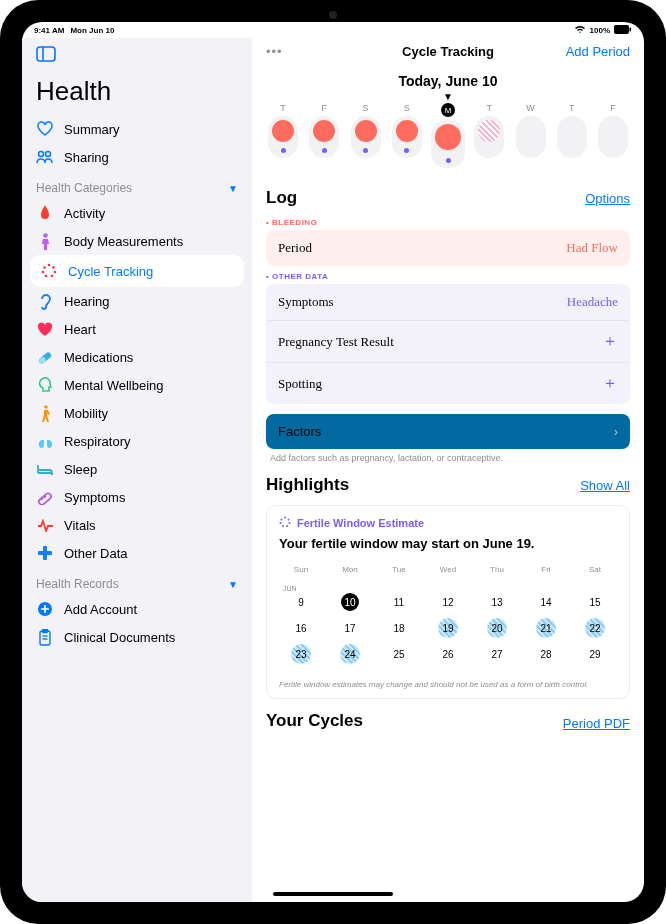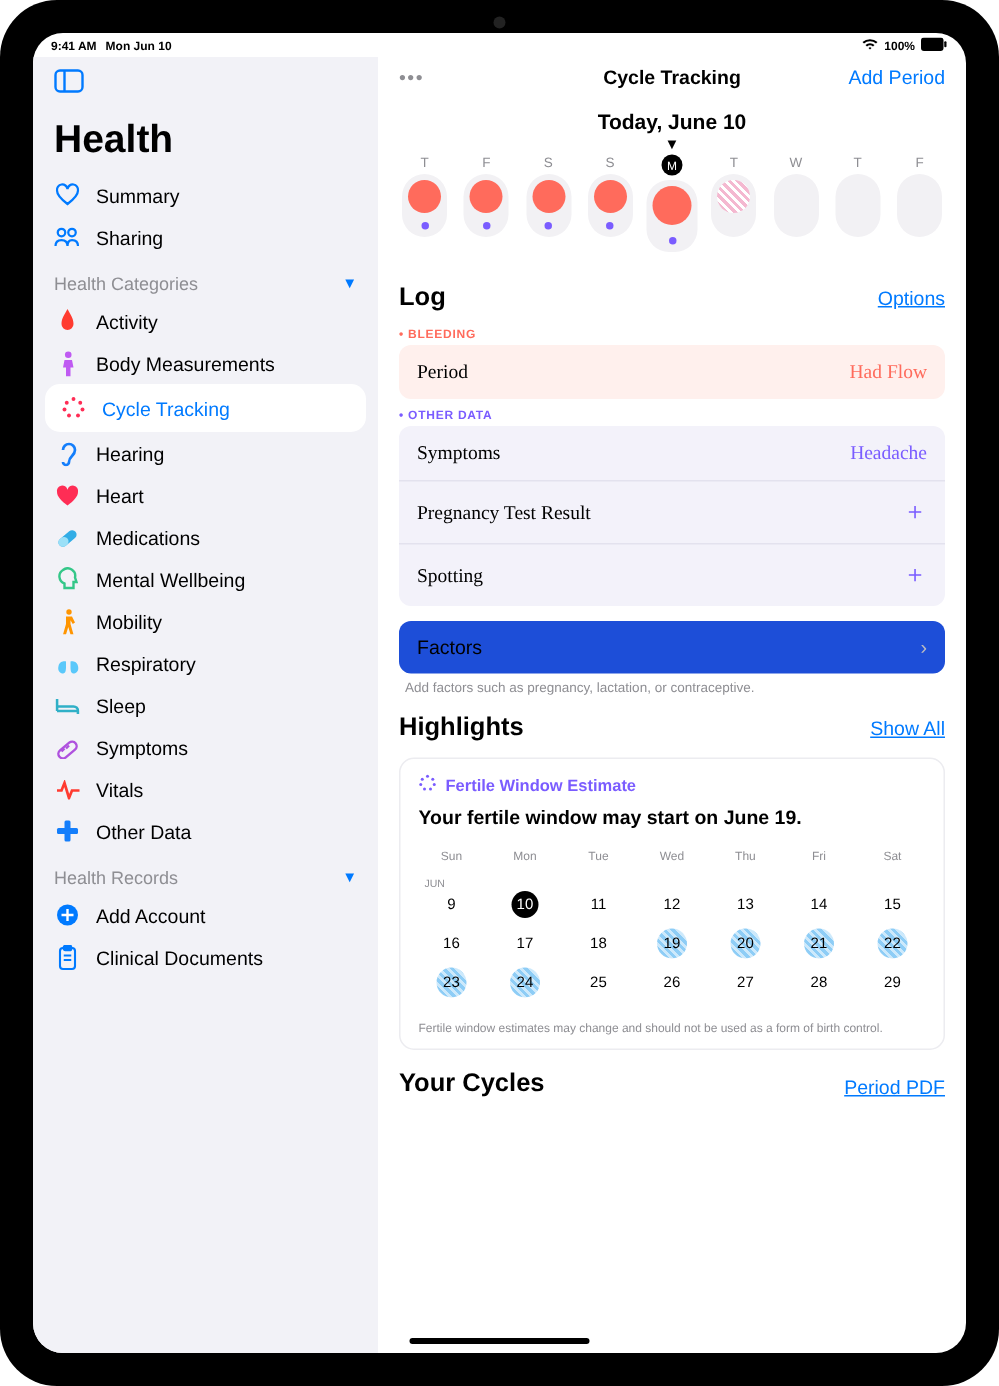--- a/index.html
+++ b/index.html
@@ -17,7 +17,7 @@
 .sidebar { width: 230px; background: #f2f2f7; display: flex; flex-direction: column; padding: 6px 0; overflow-y: auto; }
 .sidebar-top { padding: 2px 14px 6px; }
 .panel-icon svg { stroke: #007aff; }
-.health-title { font-size: 26px; font-weight: 700; padding: 4px 14px 8px; }
+.health-title { font-size: 26px; font-weight: 400; padding: 4px 14px 8px; }
 .nav-item { display: flex; align-items: center; gap: 10px; padding: 5px 14px; font-size: 13px; color: #000; }
 .nav-item.selected { background: #fff; border-radius: 10px; margin: 0 8px; padding: 7px 10px; color: #007aff; }
 .nav-item .icon { width: 18px; height: 18px; display: flex; align-items: center; justify-content: center; flex-shrink: 0; }

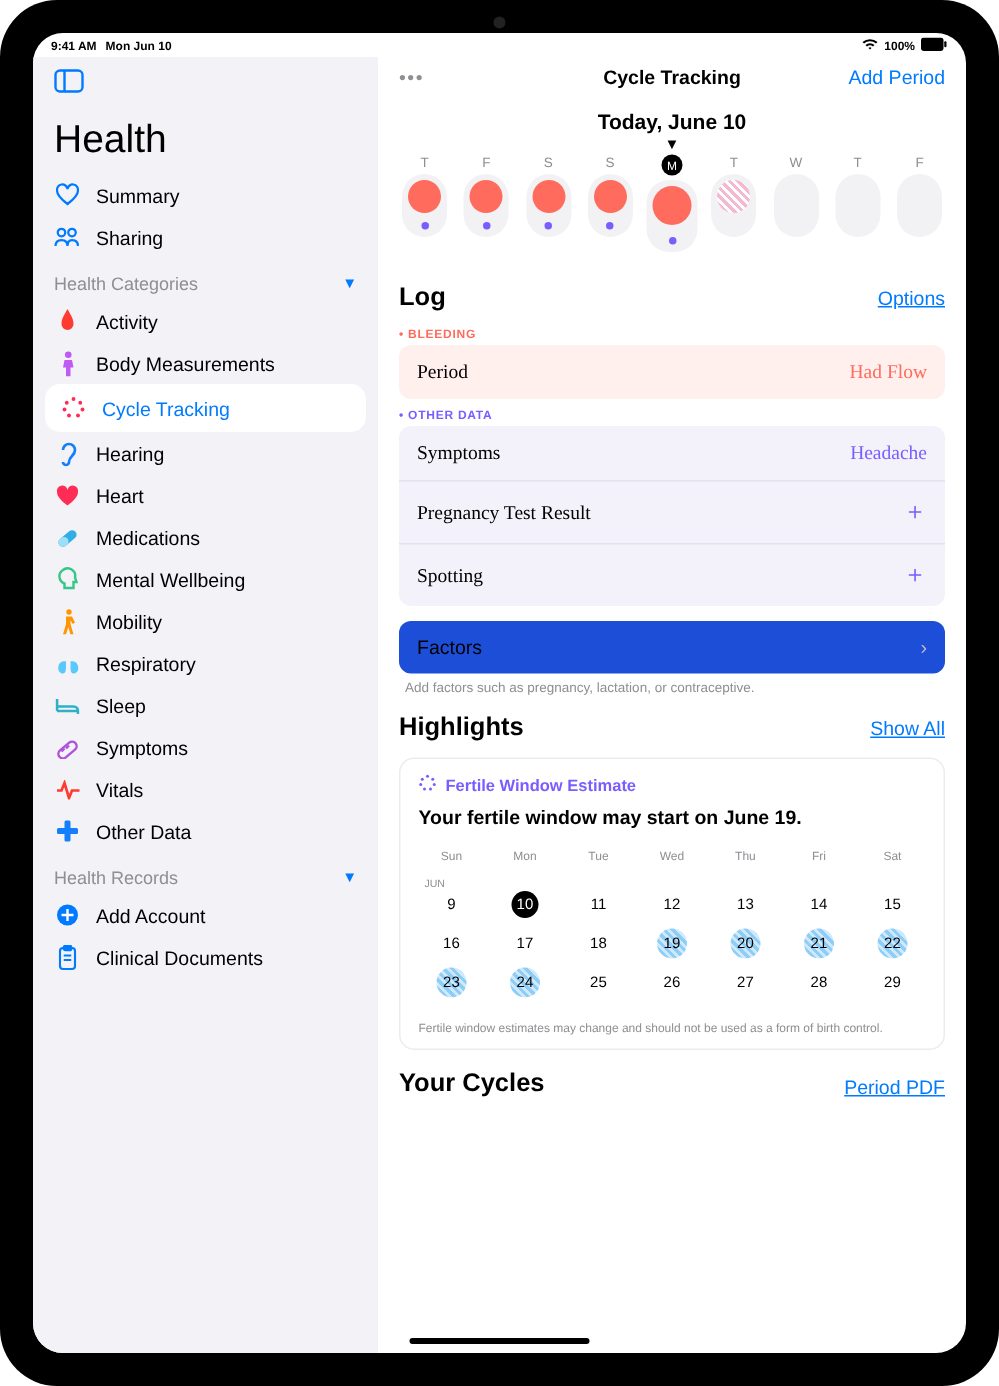--- a/index.html
+++ b/index.html
@@ -60,7 +60,7 @@
 .val { color: #7a5cff; }
 .plus { color: #7a5cff; font-size: 16px; }
 
-.factors { display: flex; justify-content: space-between; align-items: center; padding: 10px 12px; font-size: 13px; background: #1d4ed8; border-radius: 8px; margin-top: 10px; }
+.factors { display: flex; justify-content: space-between; align-items: center; padding: 10px 12px; font-size: 13px; background: #0369a1; border-radius: 8px; margin-top: 10px; }
 .factors .chev2 { color: #bcbcc0; font-size: 13px; }
 .hint { font-size: 9px; color: #8e8e93; padding: 4px 4px 0; }
 

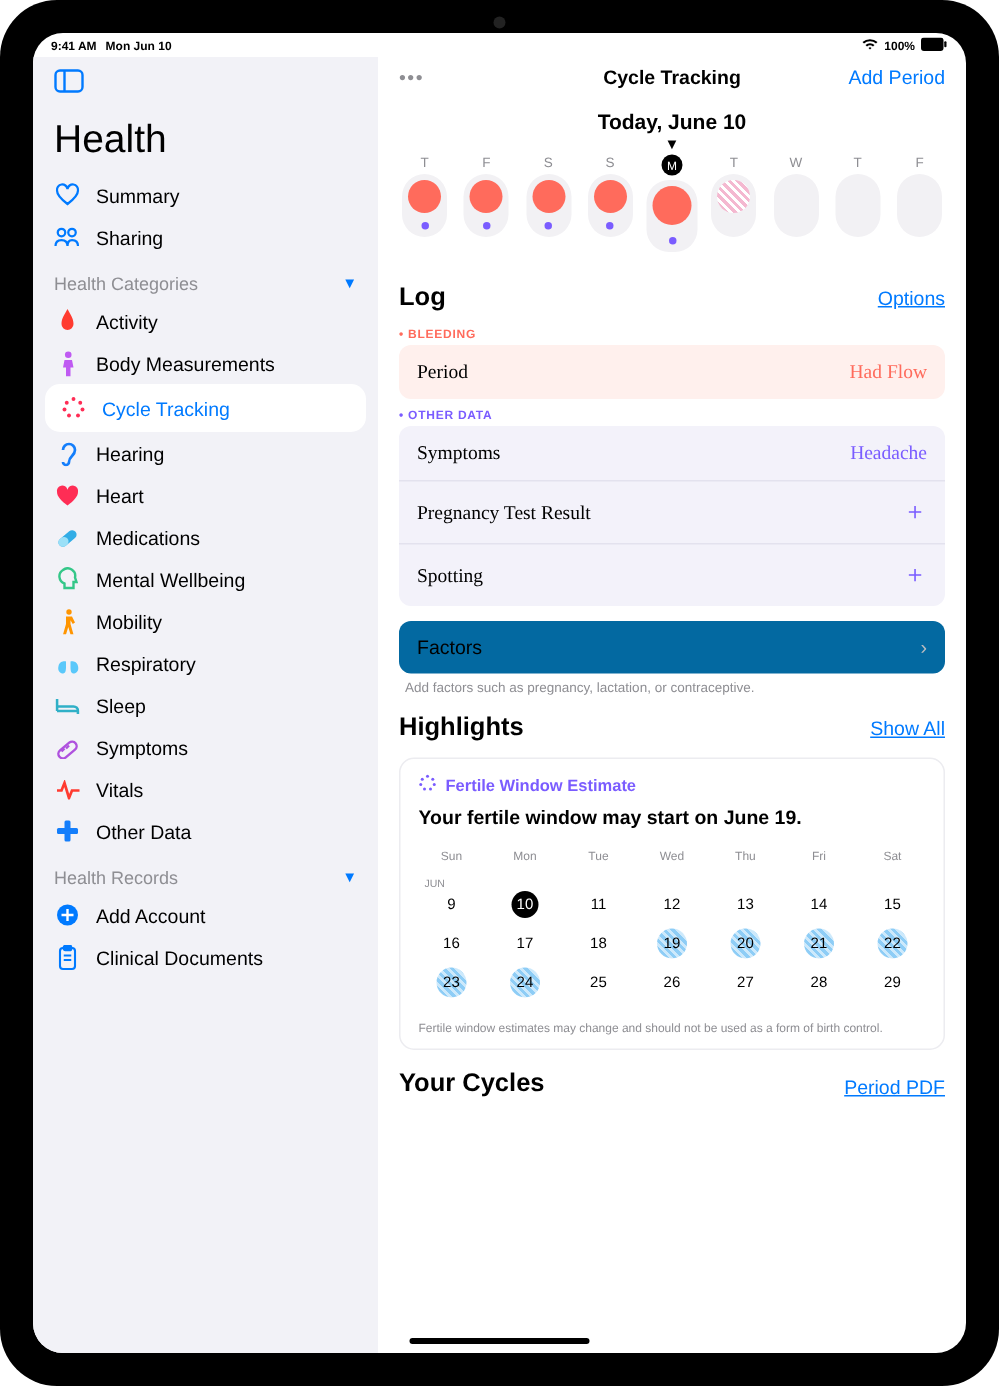--- a/index.html
+++ b/index.html
@@ -74,7 +74,7 @@
 .jun-label { font-size: 7px; color: #8e8e93; text-align: left; padding-left: 4px; }
 .cal-cell.today span { background: #000; color: #fff; border-radius: 50%; width: 18px; height: 18px; display: inline-flex; align-items: center; justify-content: center; }
 .cal-cell.fertile span { background: repeating-linear-gradient(45deg, #8ecdf6 0 2px, #cde9fb 2px 4px); border-radius: 50%; width: 20px; height: 20px; display: inline-flex; align-items: center; justify-content: center; }
-.disclaimer { font-size: 8px; color: #8e8e93; margin-top: 16px; line-height: 1.3; }
+.disclaimer { font-size: 8px; color: #8e8e93; margin-top: 16px; line-height: 1.3; font-style: italic; }
 
 .bottom-row { display: flex; justify-content: space-between; align-items: flex-end; margin-top: 12px; }
 .cycles-title { font-size: 17px; font-weight: 800; }

